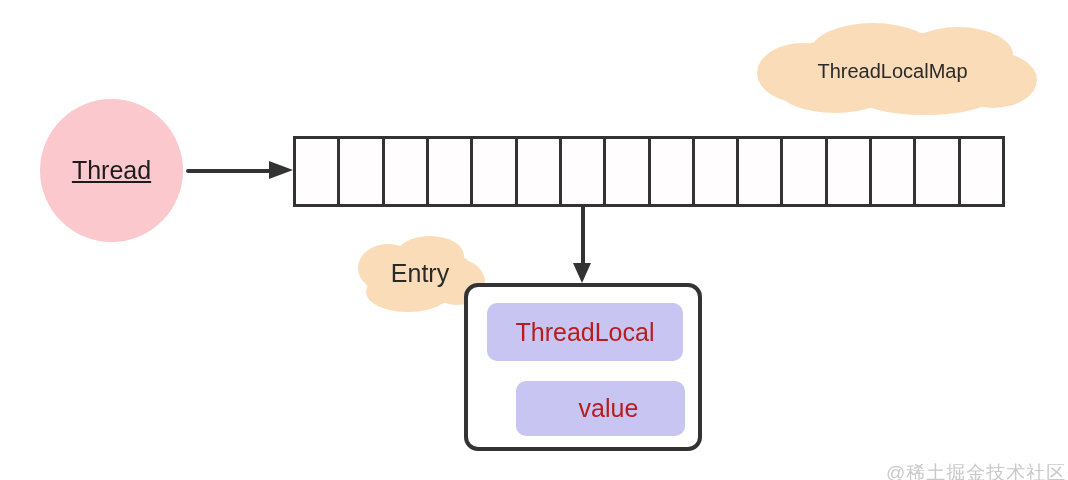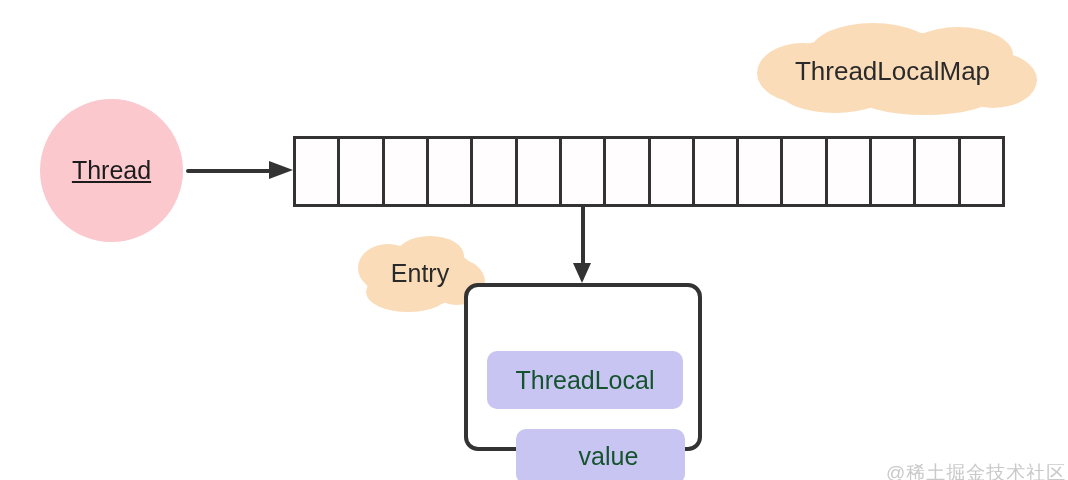--- a/index.html
+++ b/index.html
@@ -60,7 +60,7 @@
     display: flex; align-items: center; justify-content: center;
     color: #2a2a2a;
   }
-  .map-label  { left: 745px; top: 15px;  width: 295px; height: 105px; font-size: 26px; padding-top: 8px; box-sizing: border-box; }
+  .map-label  { left: 745px; top: 15px;  width: 295px; height: 105px; font-size: 20px; padding-top: 8px; box-sizing: border-box; }
   .entry-label{ left: 350px; top: 228px; width: 140px; height: 90px;  font-size: 25px; text-align: center; }
 
   

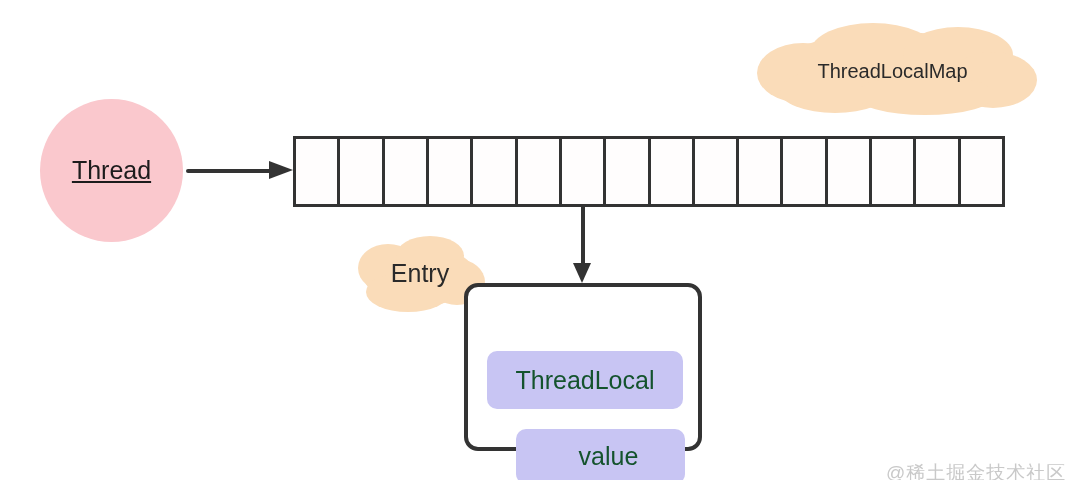--- a/index.html
+++ b/index.html
@@ -92,8 +92,7 @@
     border-radius: 10px;
     display: flex; align-items: center; justify-content: center;
     font-size: 25px;
-    color: #14532d;
-    margin-top: 48px;
+    color: #b91c1c;
   }
   .chip-threadlocal { left: 19px; top: 16px; width: 196px; height: 58px; }
   .chip-value       { left: 48px; top: 94px; width: 153px; height: 55px; padding-left: 16px; }

